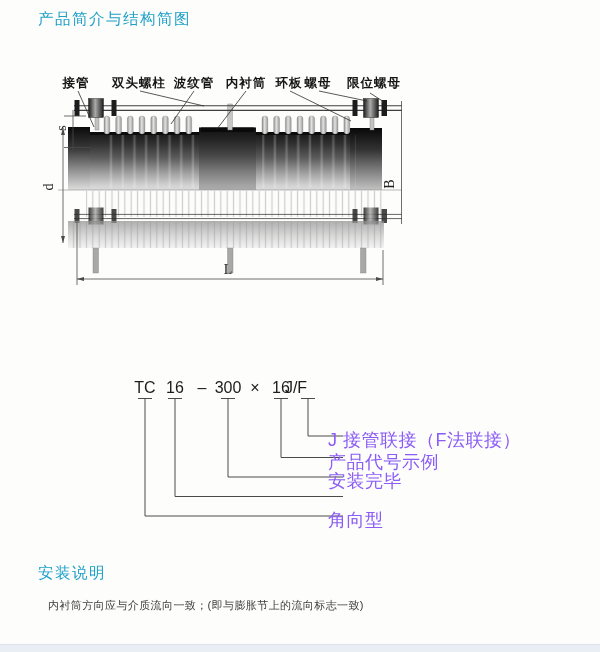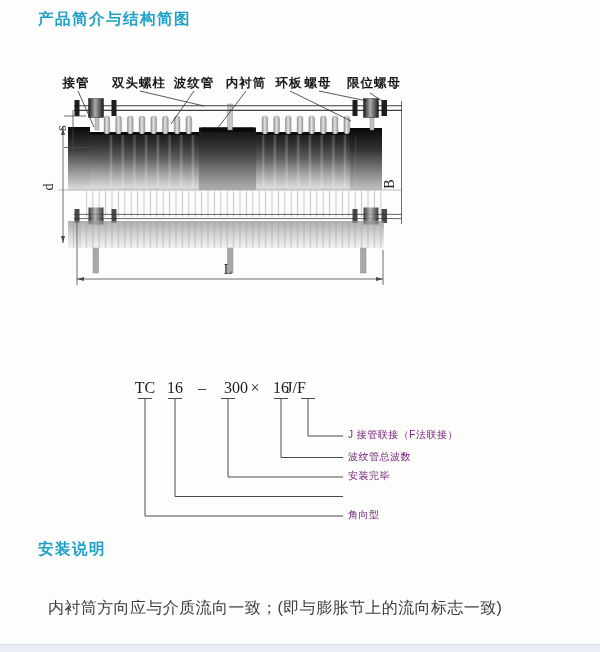--- a/index.html
+++ b/index.html
@@ -5,7 +5,7 @@
   html,body{margin:0;padding:0;}
   body{font-family:"Liberation Sans","DejaVu Sans",sans-serif;background:#ffffff;}
   .page{position:relative;width:600px;height:652px;background:#fdfdfc;overflow:hidden;}
-  .heading{position:absolute;left:38px;font-size:15.5px;font-weight:bold;color:#1fa0c8;letter-spacing:1.5px;}
+  .heading{position:absolute;left:38px;font-size:15.5px;font-weight:normal;color:#1fa0c8;letter-spacing:1.5px;}
   .h-intro{top:9px;}
   .h-code{top:347px;}
   .h-install{top:539px;text-align:right;}

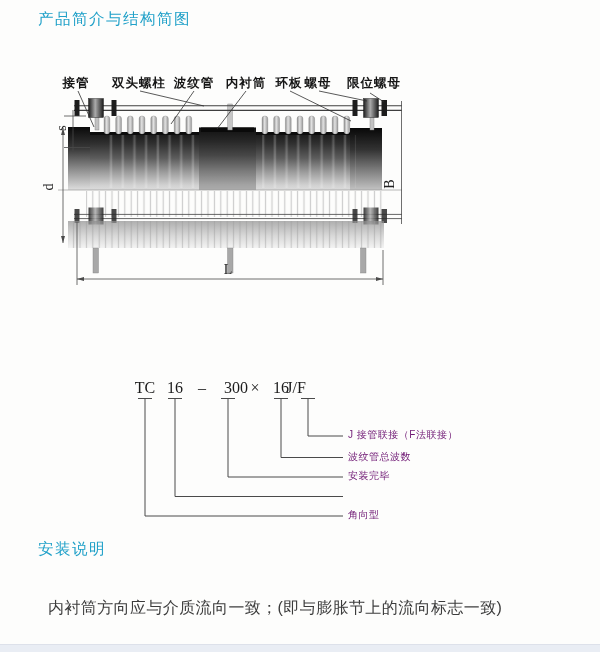--- a/index.html
+++ b/index.html
@@ -12,7 +12,7 @@
   .diagram-svg{position:absolute;left:0;top:0;}
   .svg-label{font-family:"Liberation Sans","DejaVu Sans",sans-serif;font-size:12.5px;font-weight:600;fill:#161616;letter-spacing:1px;}
   .svg-dim{font-family:"Liberation Serif","DejaVu Serif",serif;font-size:14px;fill:#222;}
-  .code-token{position:absolute;top:379px;transform:translateX(-50%);font-family:Liberation Serif, serif;font-size:16px;color:#1c1c1c;white-space:nowrap;}
+  .code-token{position:absolute;top:379px;transform:translateX(-50%);font-family:Liberation Sans, sans-serif;font-size:16px;color:#1c1c1c;white-space:nowrap;}
   .annot{position:absolute;left:348px;font-size:10px;color:#701a75;letter-spacing:0.5px;white-space:nowrap;}
   .para-line{position:absolute;left:48px;font-size:16px;color:#3c3c3c;letter-spacing:0.4px;white-space:nowrap;}
   .bottom-strip{position:absolute;left:0;bottom:0;width:600px;height:7px;background:#e9edf4;border-top:1px solid #dde1ea;}

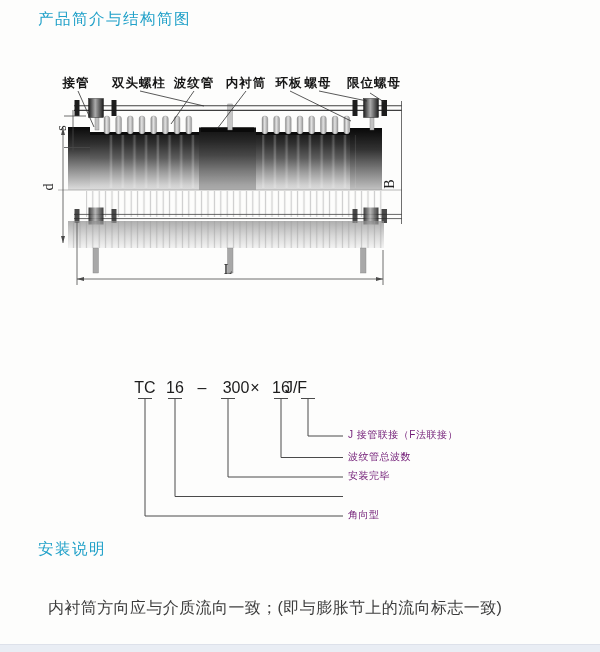--- a/index.html
+++ b/index.html
@@ -180,7 +180,7 @@
   <span class="code-token" style="left:145px">TC</span>
   <span class="code-token" style="left:175px">16</span>
   <span class="code-token" style="left:202px">–</span>
-  <span class="code-token" style="left:236px">300</span>
+  <span class="code-token" style="left:228px">300</span>
   <span class="code-token" style="left:255px">×</span>
   <span class="code-token" style="left:281px">16</span>
   <span class="code-token" style="left:296px">J/F</span>

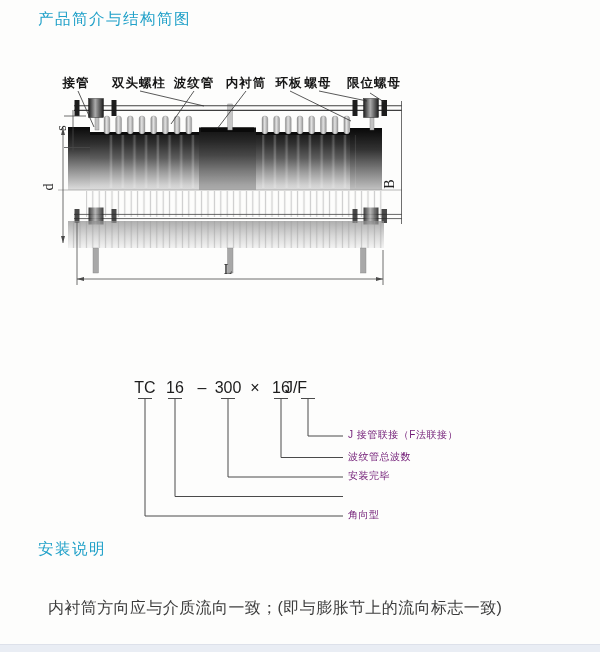--- a/index.html
+++ b/index.html
@@ -13,7 +13,7 @@
   .svg-label{font-family:"Liberation Sans","DejaVu Sans",sans-serif;font-size:12.5px;font-weight:600;fill:#161616;letter-spacing:1px;}
   .svg-dim{font-family:"Liberation Serif","DejaVu Serif",serif;font-size:14px;fill:#222;}
   .code-token{position:absolute;top:379px;transform:translateX(-50%);font-family:Liberation Sans, sans-serif;font-size:16px;color:#1c1c1c;white-space:nowrap;}
-  .annot{position:absolute;left:348px;font-size:10px;color:#701a75;letter-spacing:0.5px;white-space:nowrap;}
+  .annot{position:absolute;left:328px;font-size:18px;color:#8b5cf6;letter-spacing:0.5px;white-space:nowrap;}
   .para-line{position:absolute;left:48px;font-size:16px;color:#3c3c3c;letter-spacing:0.4px;white-space:nowrap;}
   .bottom-strip{position:absolute;left:0;bottom:0;width:600px;height:7px;background:#e9edf4;border-top:1px solid #dde1ea;}
   .connector-svg{position:absolute;left:0;top:0;}

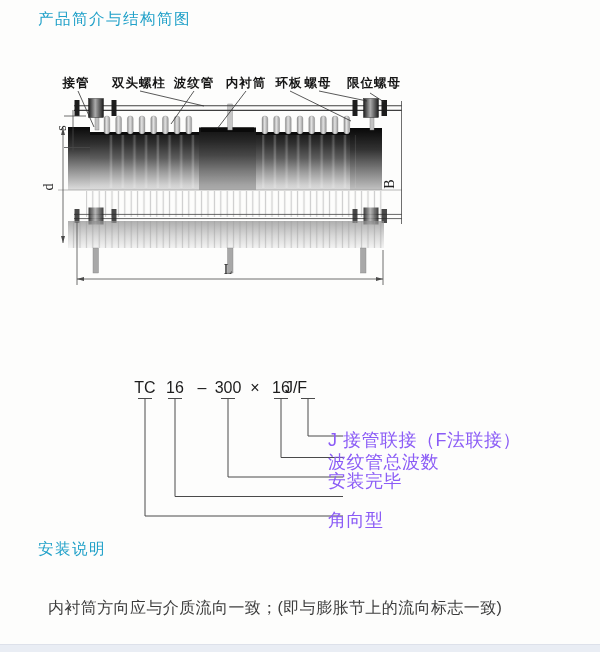--- a/index.html
+++ b/index.html
@@ -206,7 +206,7 @@
   </svg>
 
   <div class="annot" style="top:428px">J 接管联接（F法联接）</div>
-  <div class="annot" style="top:449.5px">波纹管总波数</div>
+  <div class="annot" style="top:449.5px">产品代号示例</div>
   <div class="annot" style="top:469px">安装完毕</div>
   <div class="annot" style="top:508px">角向型</div>
 

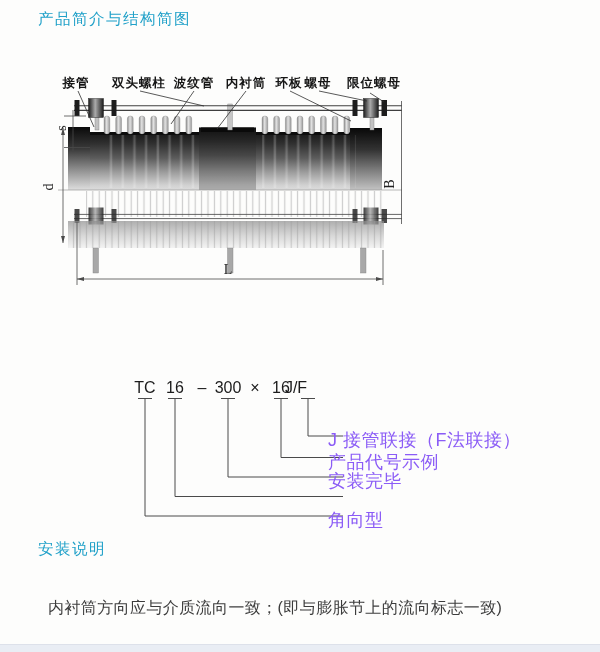--- a/index.html
+++ b/index.html
@@ -8,7 +8,7 @@
   .heading{position:absolute;left:38px;font-size:15.5px;font-weight:normal;color:#1fa0c8;letter-spacing:1.5px;}
   .h-intro{top:9px;}
   .h-code{top:347px;}
-  .h-install{top:539px;text-align:right;}
+  .h-install{top:563px;text-align:right;}
   .diagram-svg{position:absolute;left:0;top:0;}
   .svg-label{font-family:"Liberation Sans","DejaVu Sans",sans-serif;font-size:12.5px;font-weight:600;fill:#161616;letter-spacing:1px;}
   .svg-dim{font-family:"Liberation Serif","DejaVu Serif",serif;font-size:14px;fill:#222;}

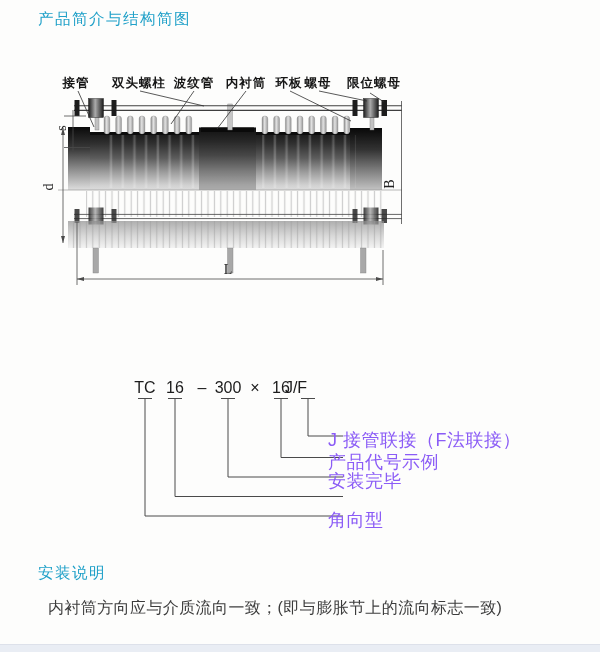--- a/index.html
+++ b/index.html
@@ -14,7 +14,7 @@
   .svg-dim{font-family:"Liberation Serif","DejaVu Serif",serif;font-size:14px;fill:#222;}
   .code-token{position:absolute;top:379px;transform:translateX(-50%);font-family:Liberation Sans, sans-serif;font-size:16px;color:#1c1c1c;white-space:nowrap;}
   .annot{position:absolute;left:328px;font-size:18px;color:#8b5cf6;letter-spacing:0.5px;white-space:nowrap;}
-  .para-line{position:absolute;left:48px;font-size:16px;color:#3c3c3c;letter-spacing:0.4px;white-space:nowrap;}
+  .para-line{position:absolute;left:48px;font-size:11px;color:#3c3c3c;letter-spacing:0.4px;white-space:nowrap;}
   .bottom-strip{position:absolute;left:0;bottom:0;width:600px;height:7px;background:#e9edf4;border-top:1px solid #dde1ea;}
   .connector-svg{position:absolute;left:0;top:0;}
 </style>

